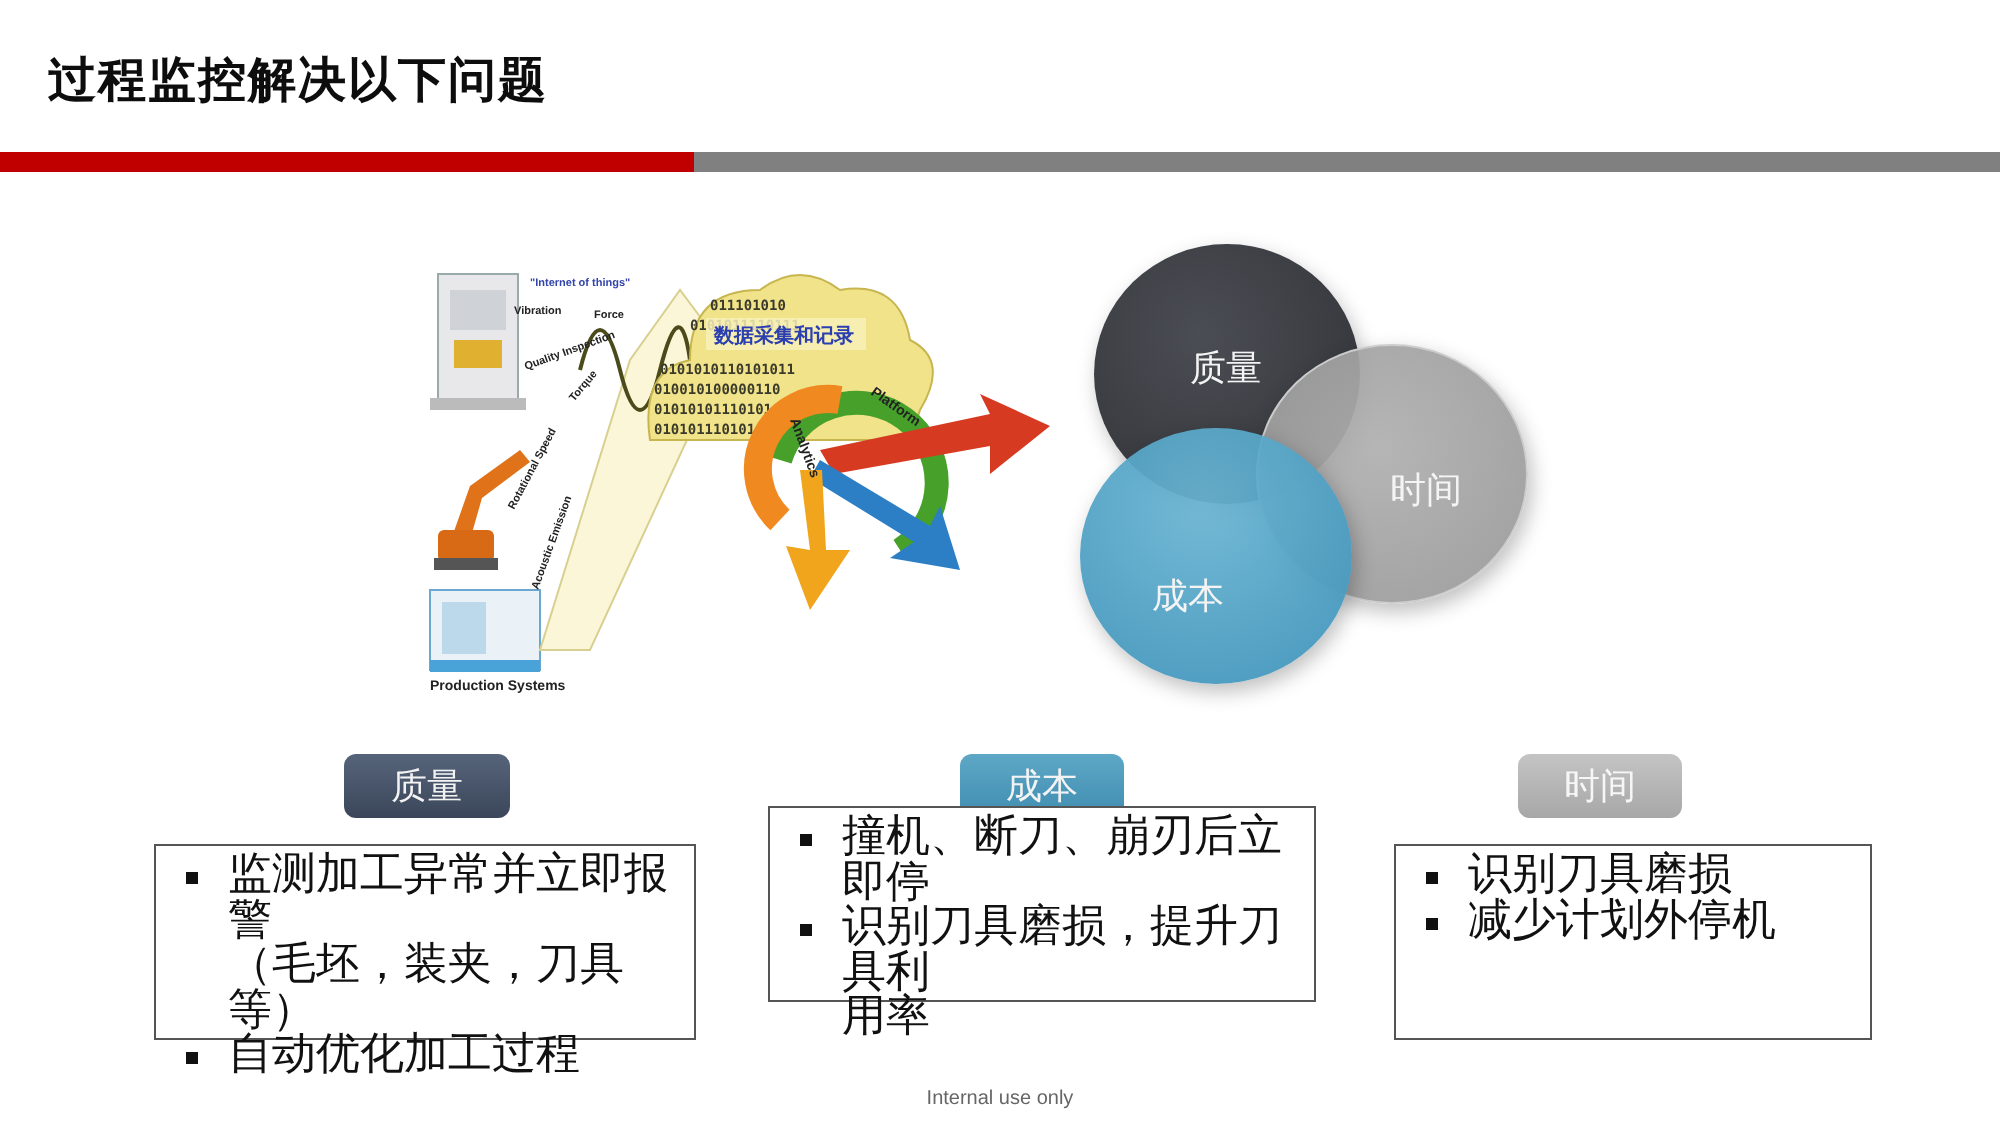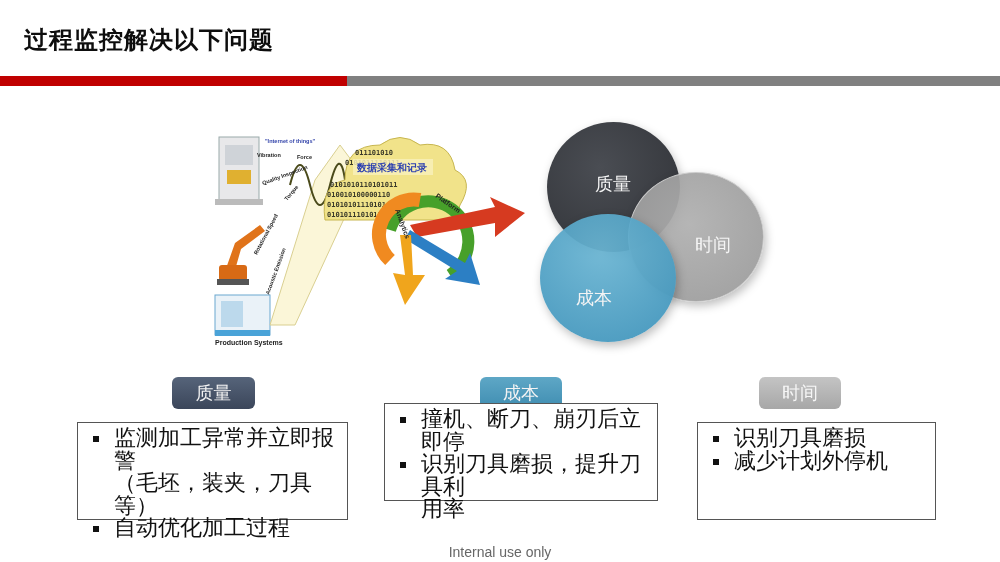--- a/index.html
+++ b/index.html
@@ -51,7 +51,7 @@
   .box li.cont::before { display: none; }
 
   .footer { position: absolute; left: 0; width: 1000px; top: 544px; text-align: center;
-            font-size: 14px; color: #666; font-family: "Liberation Sans", sans-serif; }
+            font-size: 10px; color: #666; font-family: "Liberation Sans", sans-serif; }
 </style>
 </head>
 <body>

